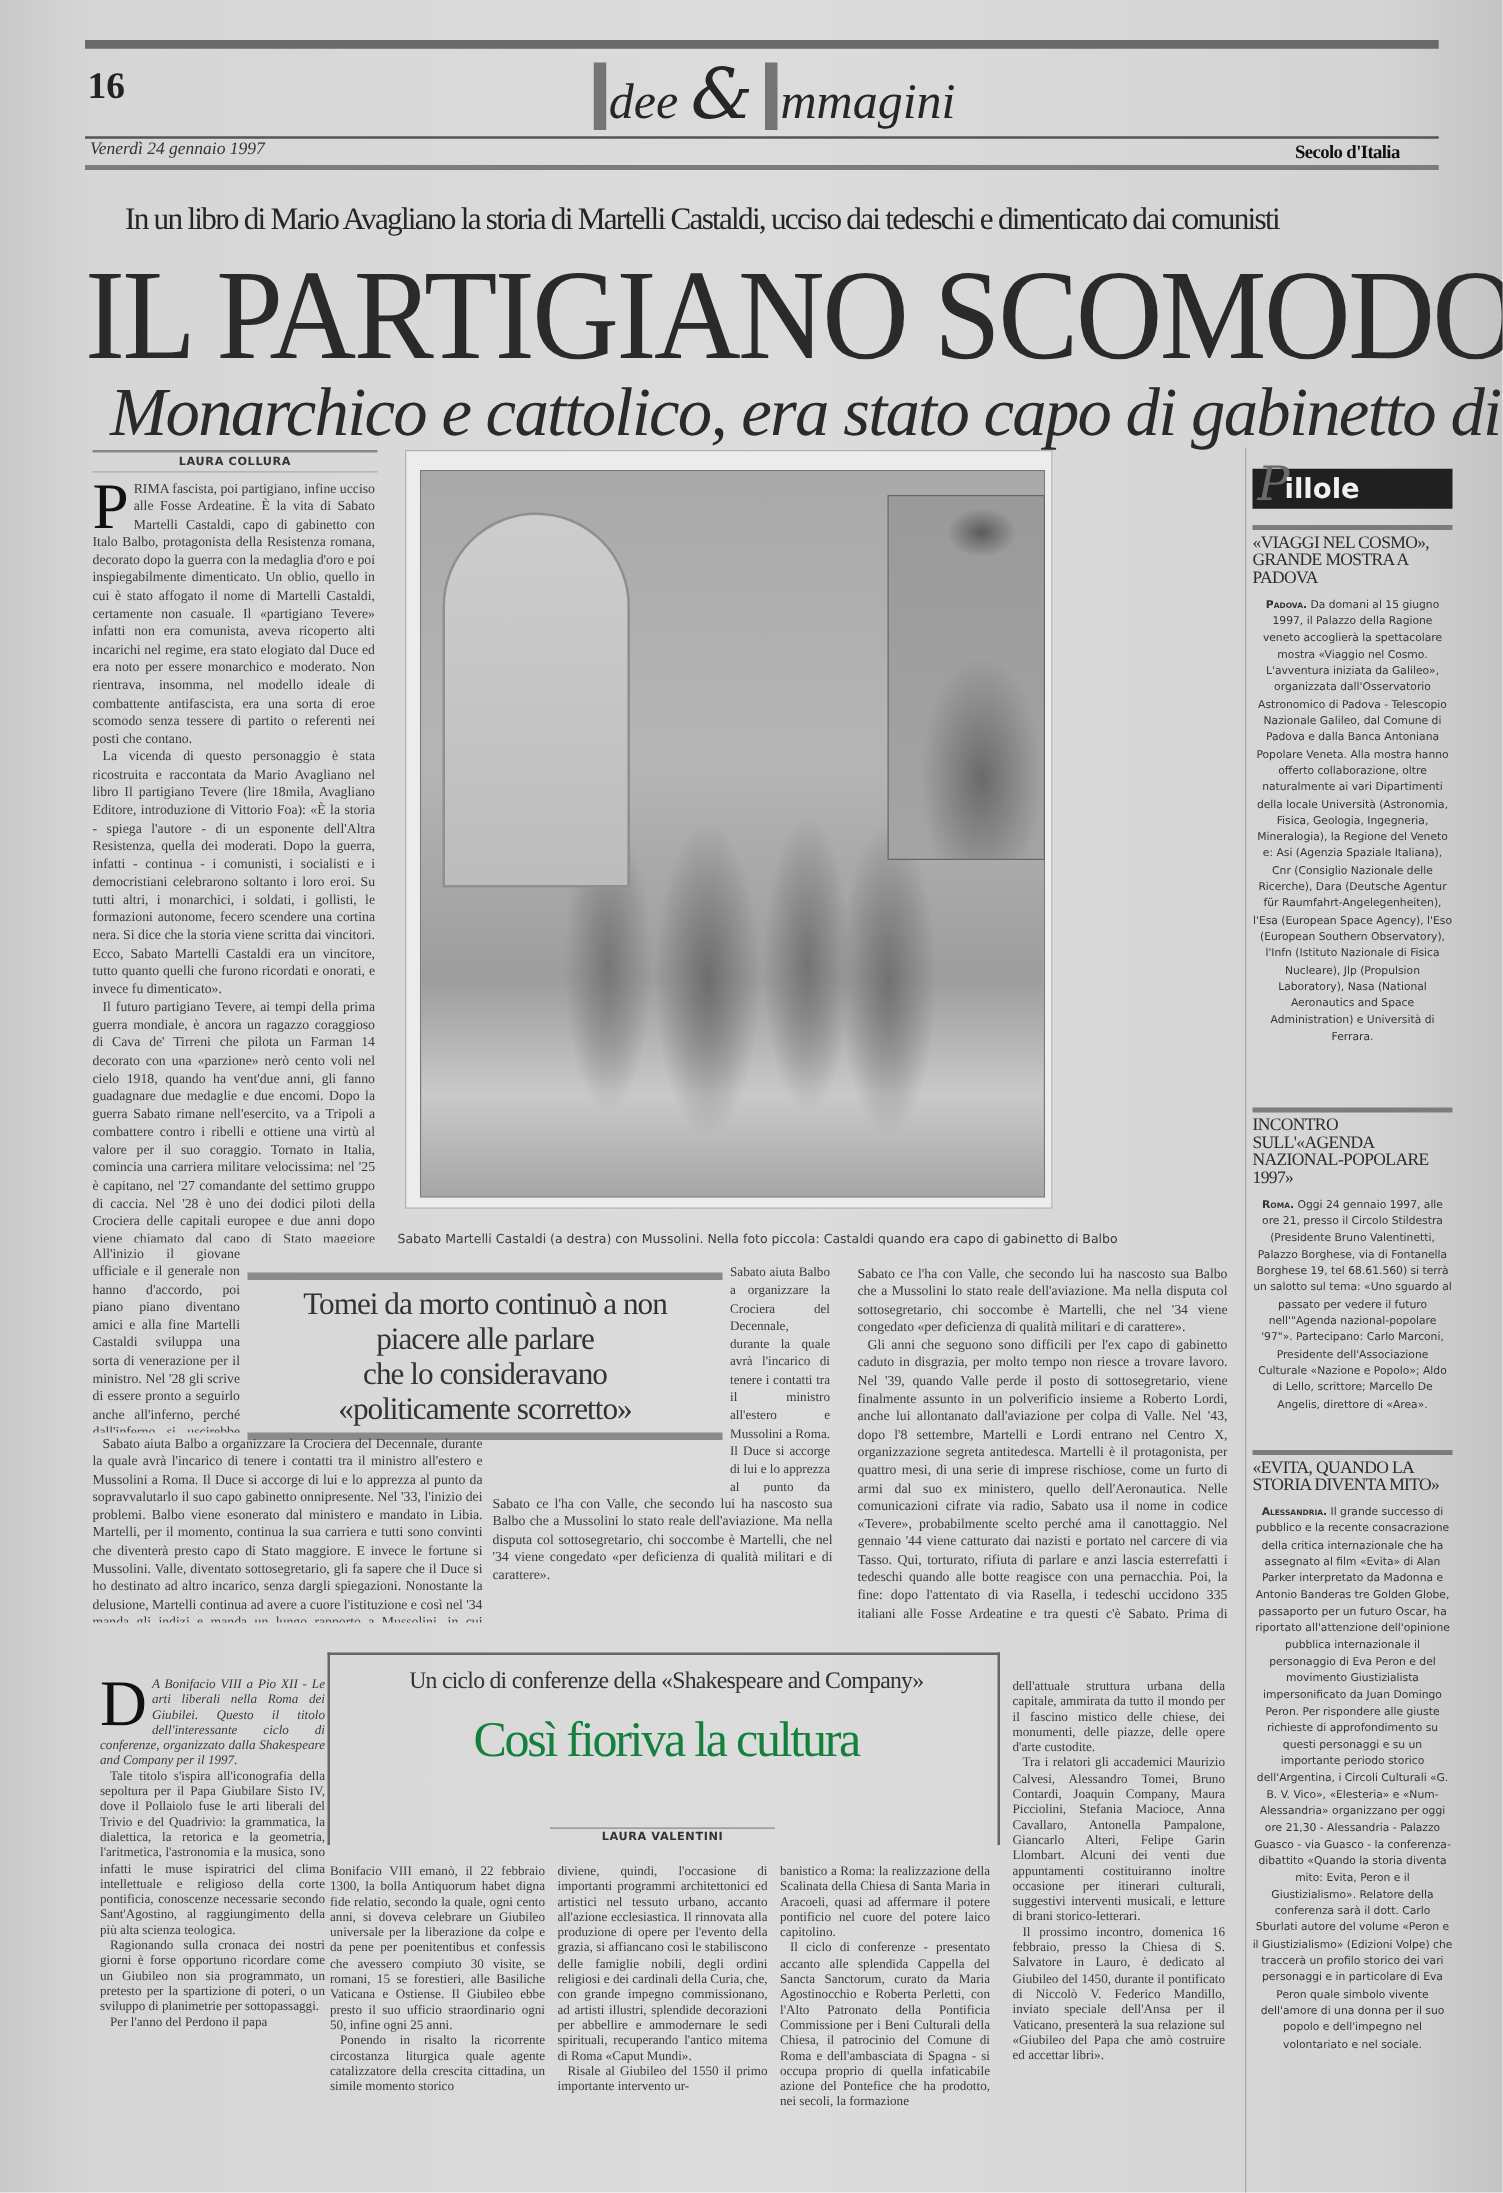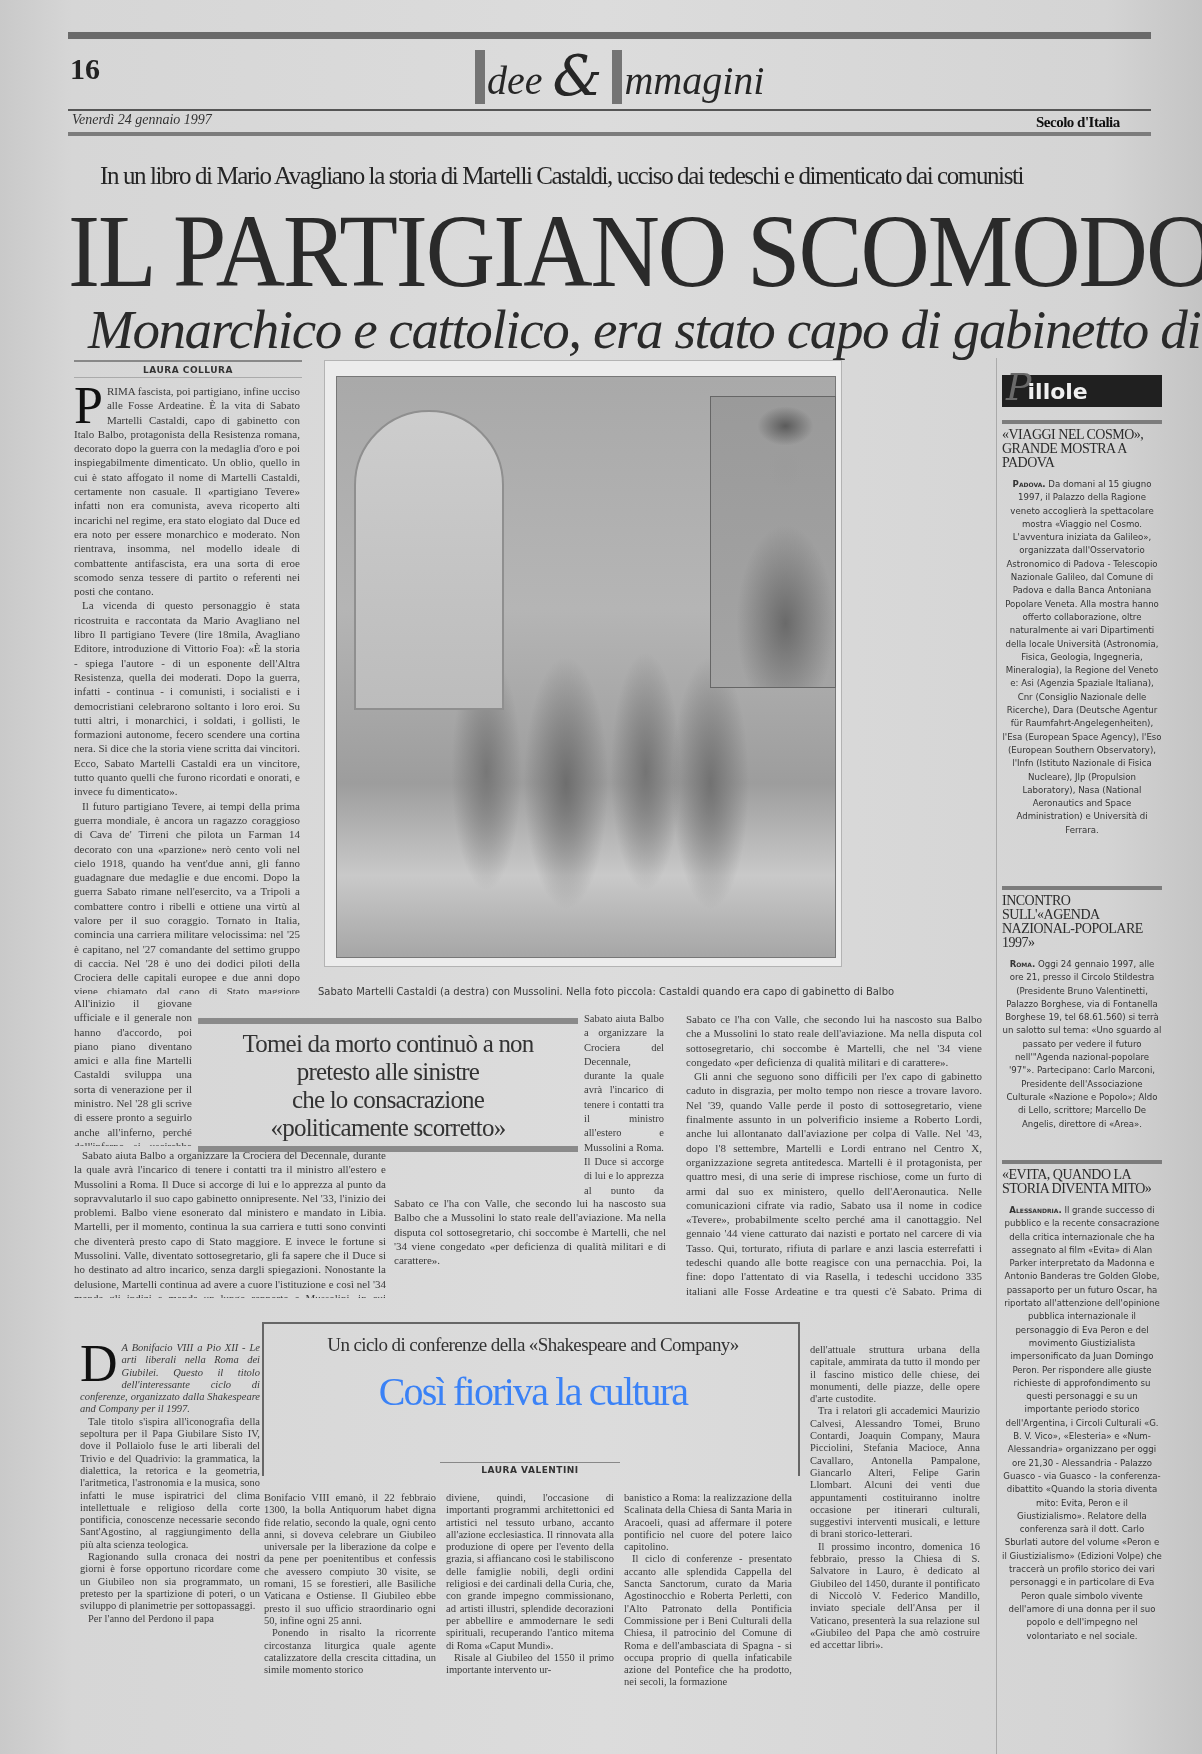--- a/index.html
+++ b/index.html
@@ -115,7 +115,7 @@
   <div class="bar"></div>
   <div class="text">
     <div>Tomei da morto continuò a non</div>
-    <div>pretesto alle sinistre</div>
+    <div>piacere alle parlare</div>
     <div>che lo consacrazione</div>
     <div>«politicamente scorretto»</div>
   </div>

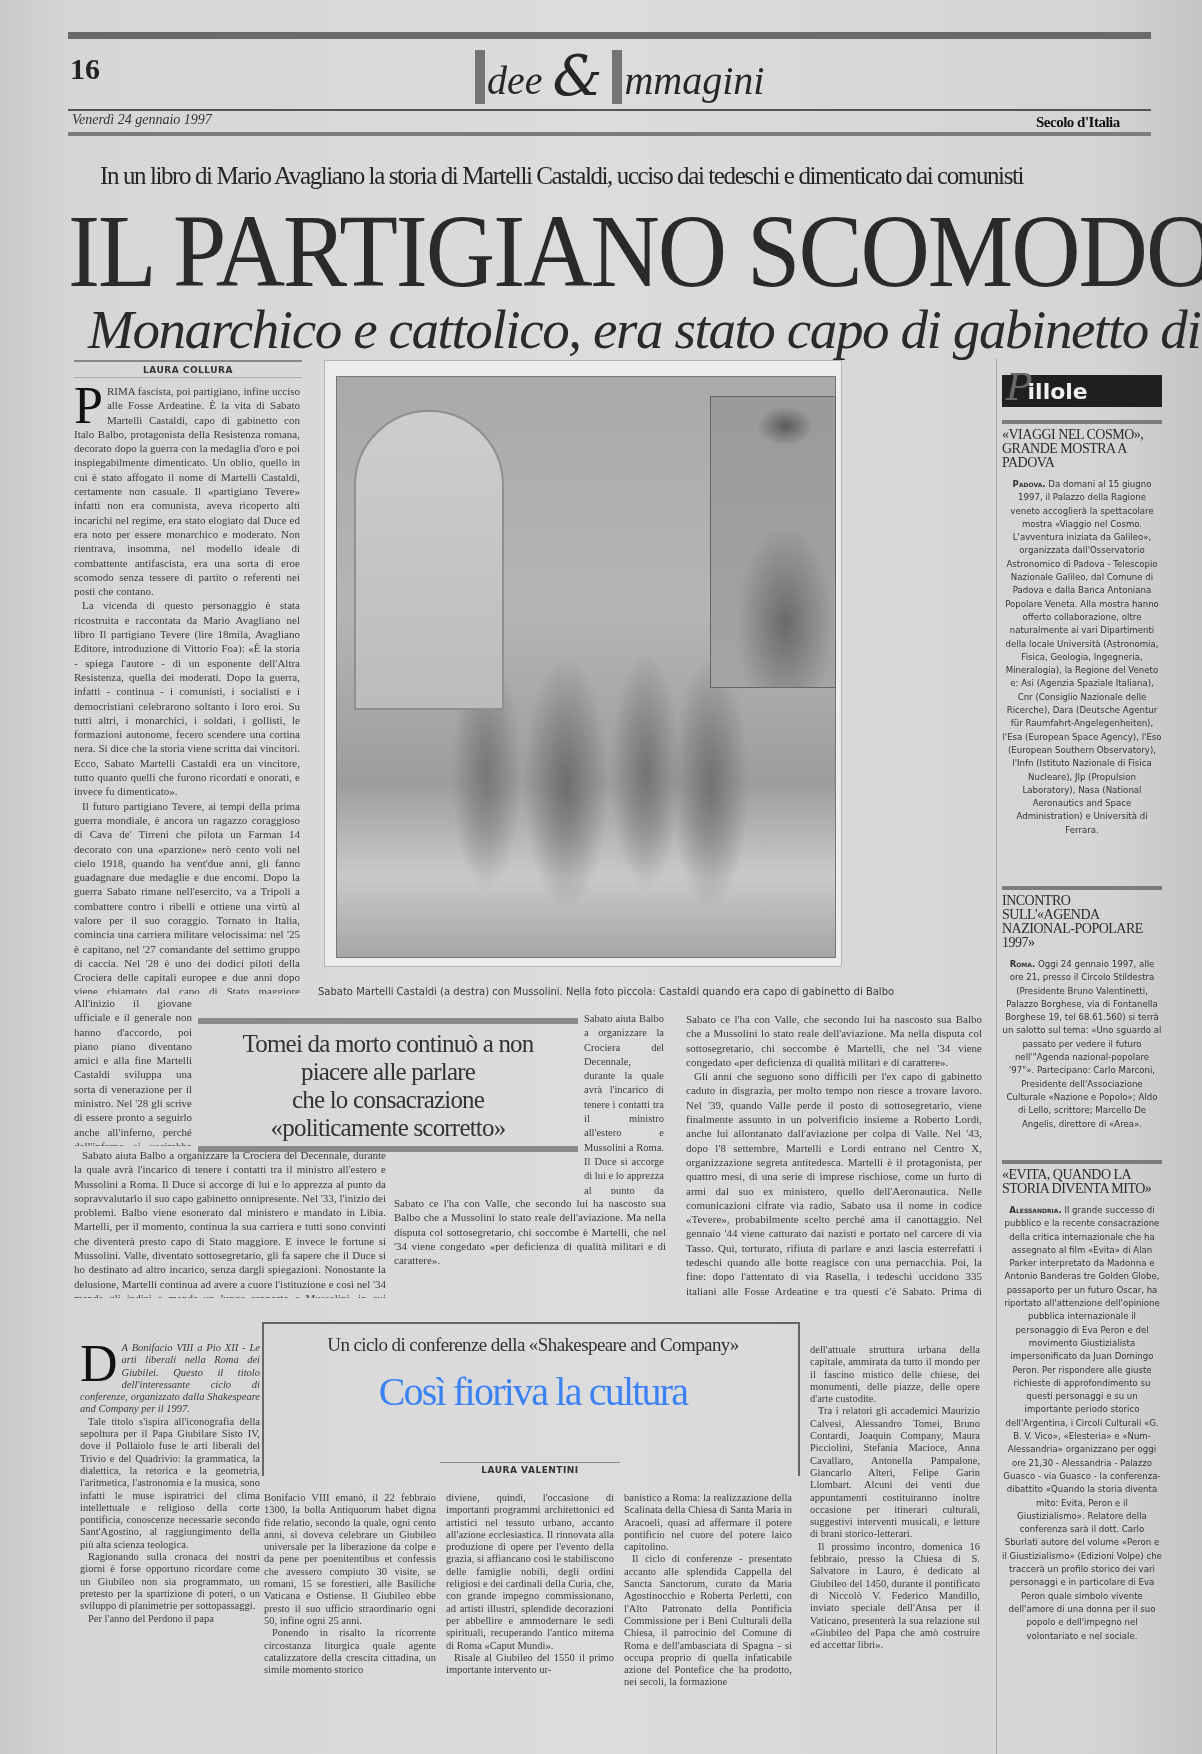--- a/index.html
+++ b/index.html
@@ -116,7 +116,7 @@
   <div class="text">
     <div>Tomei da morto continuò a non</div>
     <div>piacere alle parlare</div>
-    <div>che lo consacrazione</div>
+    <div>che lo consideravano</div>
     <div>«politicamente scorretto»</div>
   </div>
   <div class="bar"></div>

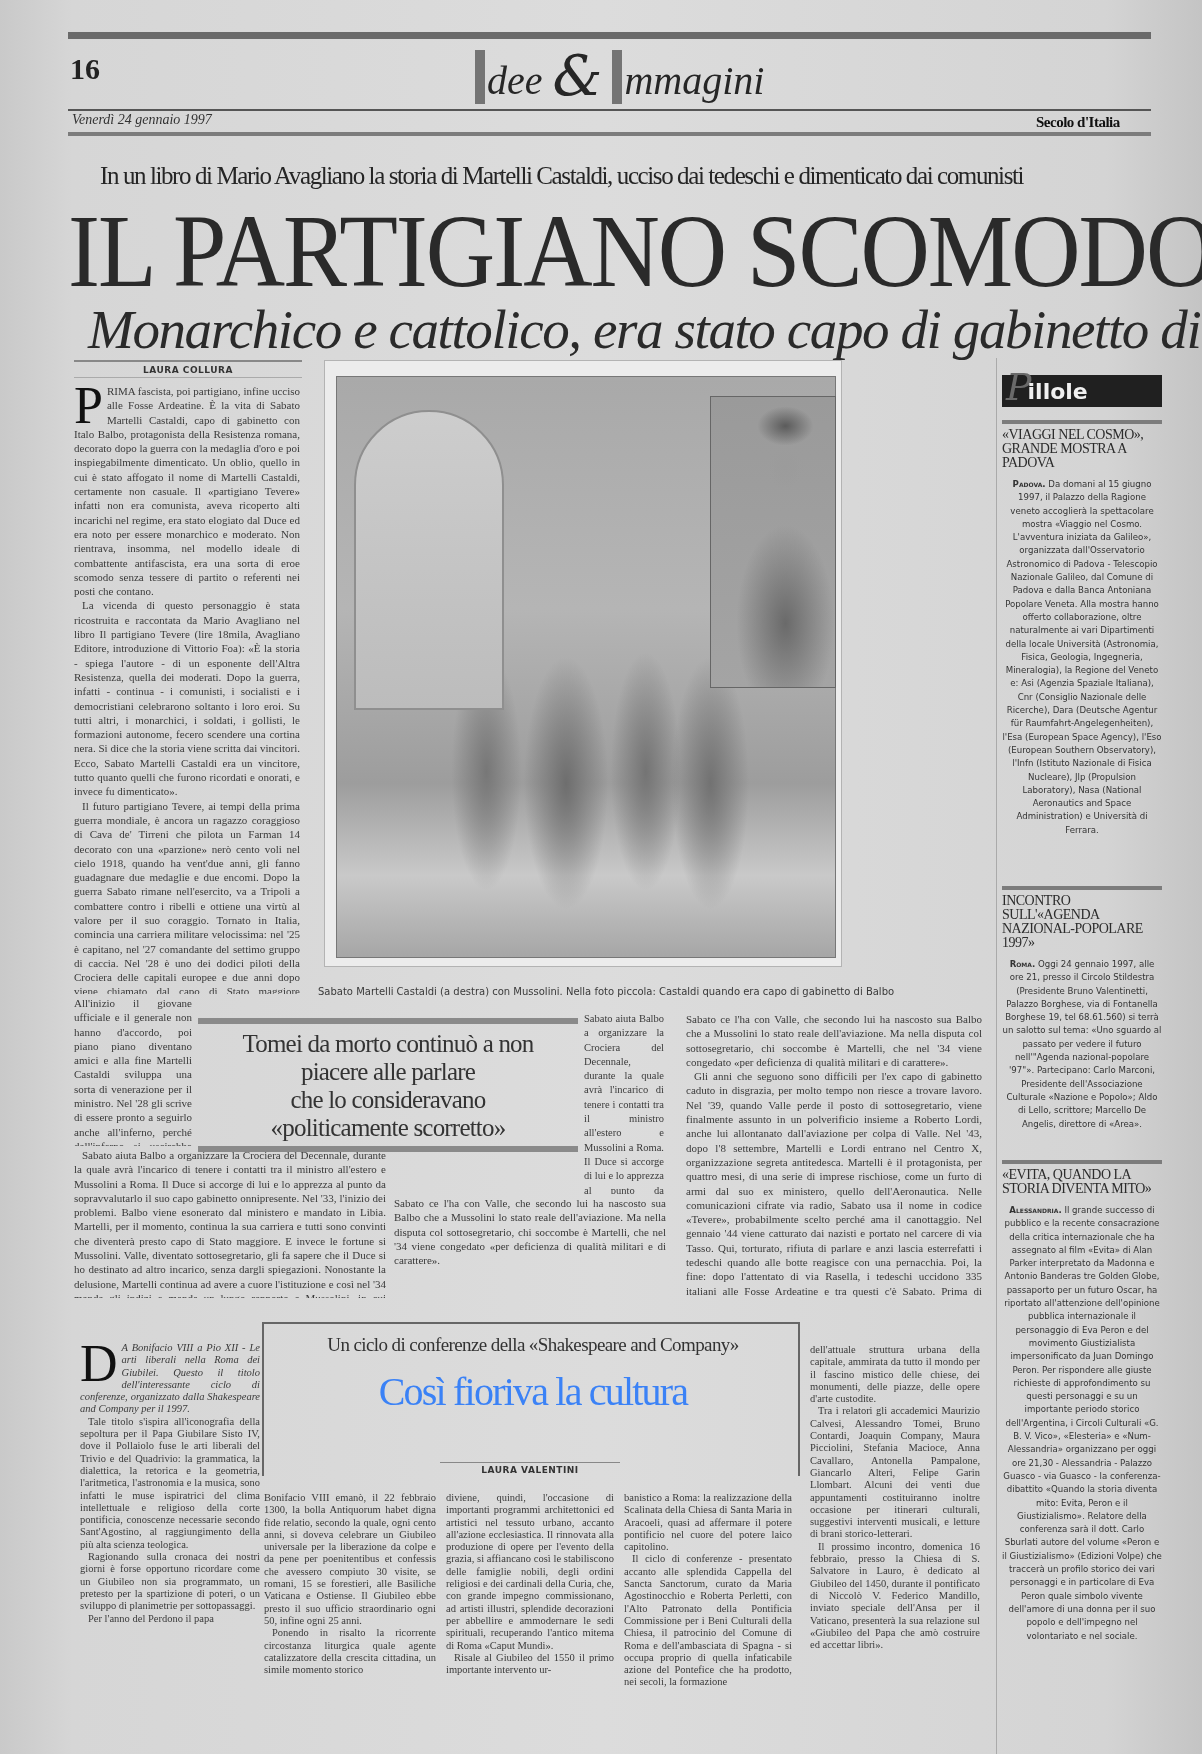--- a/index.html
+++ b/index.html
@@ -67,7 +67,7 @@
 
   .boxframe { left: 262px; top: 1322px; width: 538px; height: 154px; border: 2px solid #666; border-bottom: none; }
   .box-kicker { left: 268px; top: 1334px; width: 530px; font-size: 19px; letter-spacing: -0.6px; text-align: center; color: #333; white-space: nowrap; }
-  .box-head { left: 268px; top: 1370px; width: 530px; font-size: 40px; line-height: 44px; letter-spacing: -1.8px; text-align: center; color: #3b82f6; }
+  .box-head { left: 268px; top: 1370px; width: 530px; font-size: 40px; line-height: 44px; letter-spacing: -1.8px; text-align: center; color: #15803d; }
   .box-byline-wrap { left: 440px; top: 1462px; width: 180px; }
 </style>
 </head>

